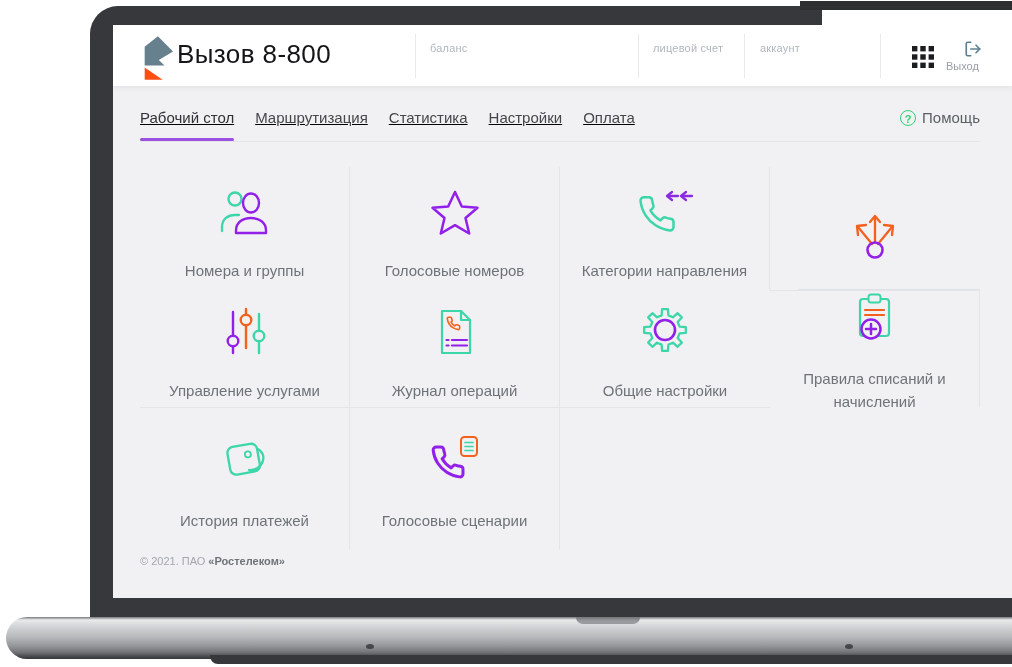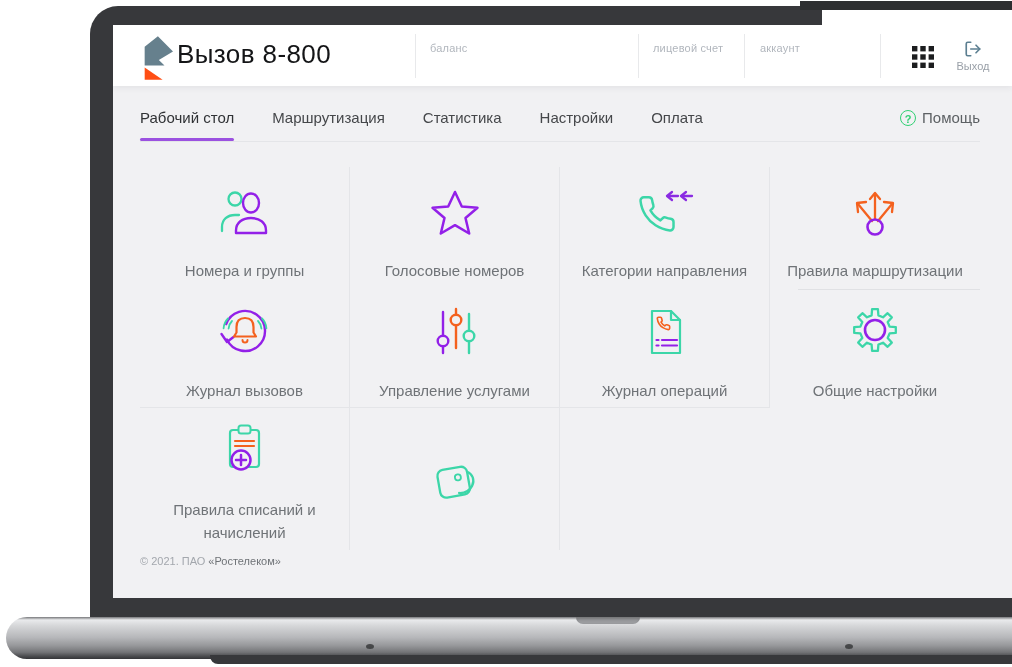--- a/index.html
+++ b/index.html
@@ -36,7 +36,7 @@
   .hlabel { position:absolute; top:17px; font-size:11px; color:#b1b6bd; letter-spacing:.2px;text-align:right; }
   .l1{left:317px;} .l2{left:540px;} .l3{left:647px;}
   .apps-btn { position:absolute; left:799px; top:21px; width:22px; height:22px; cursor:pointer; }
-  .logout { position:absolute; left:833px; top:15px; width:54px; text-align:center; cursor:pointer; }
+  .logout { position:absolute; left:833px; top:15px; width:54px; cursor:pointer; }
   .logout-label { font-size:11px; color:#9aa0a8; margin-top:2px; }
 
   

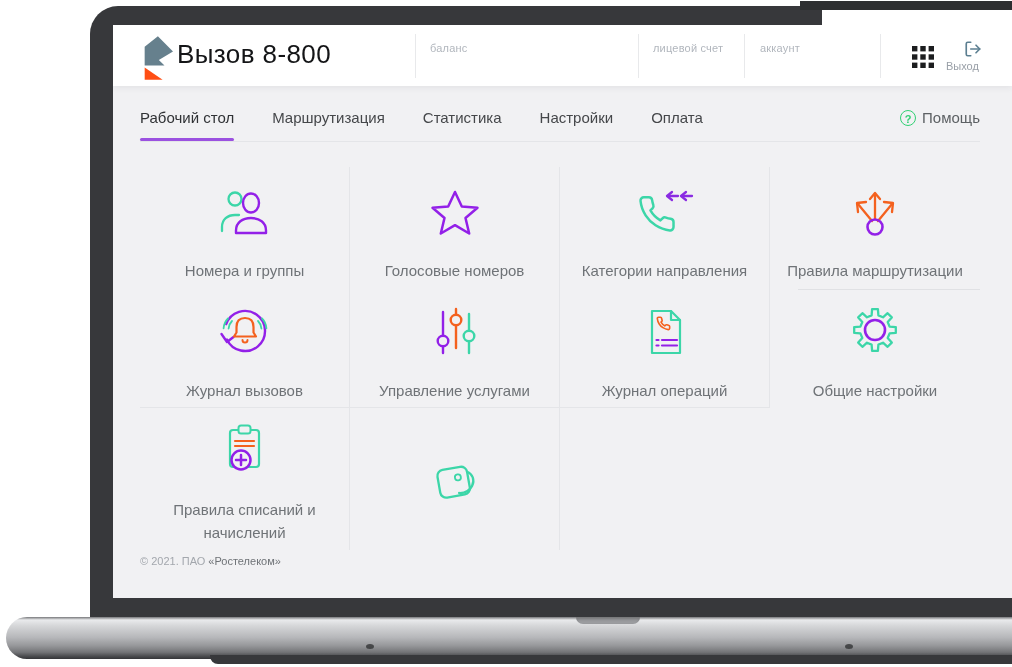--- a/index.html
+++ b/index.html
@@ -41,7 +41,7 @@
 
   
   .main-nav { position:absolute; left:27px; right:32px; top:75px; height:42px; z-index:1; }
-  .tabs { display:flex; gap:38px; padding-top:9px; }
+  .tabs { display:flex; gap:21px; padding-top:9px;text-decoration:underline; }
   .tab { font-size:15px; color:#45474a; cursor:pointer; padding-bottom:15px; position:relative; white-space:nowrap; }
   .tab.active { color:#303235; }
   .tab.active::after { content:""; position:absolute; left:0; right:0; bottom:0; height:3px;

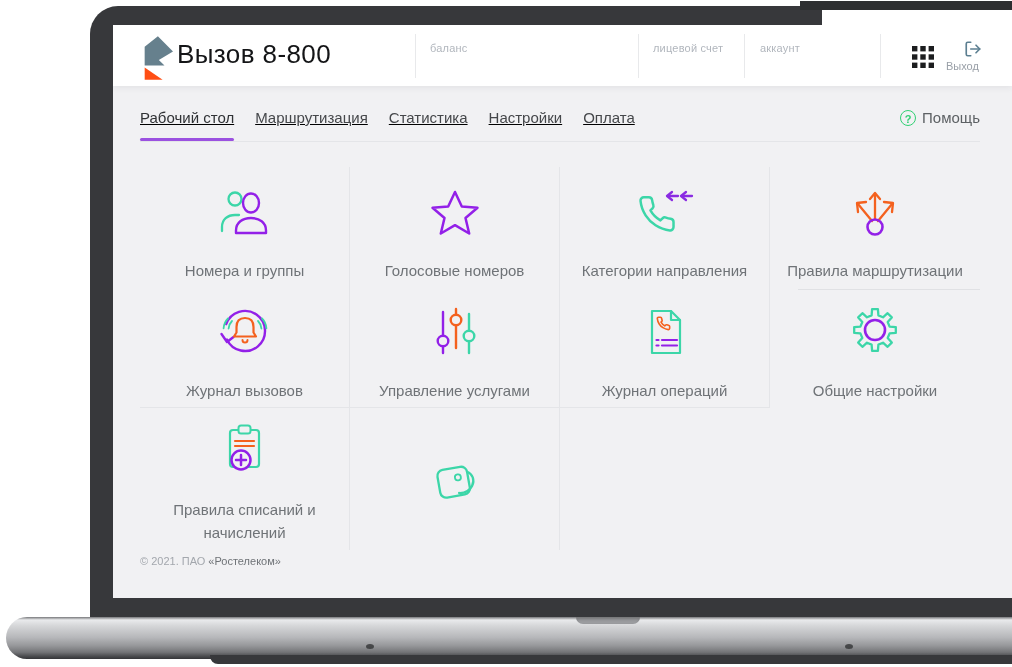--- a/index.html
+++ b/index.html
@@ -199,7 +199,6 @@
             <circle cx="26" cy="42" r="7.5" stroke="#9320e8" stroke-width="2.6"></circle>
           </svg>
         </div>
-        <div class="lbl">Правила маршрутизации</div>
       </div>
 
       <div class="cell vline">

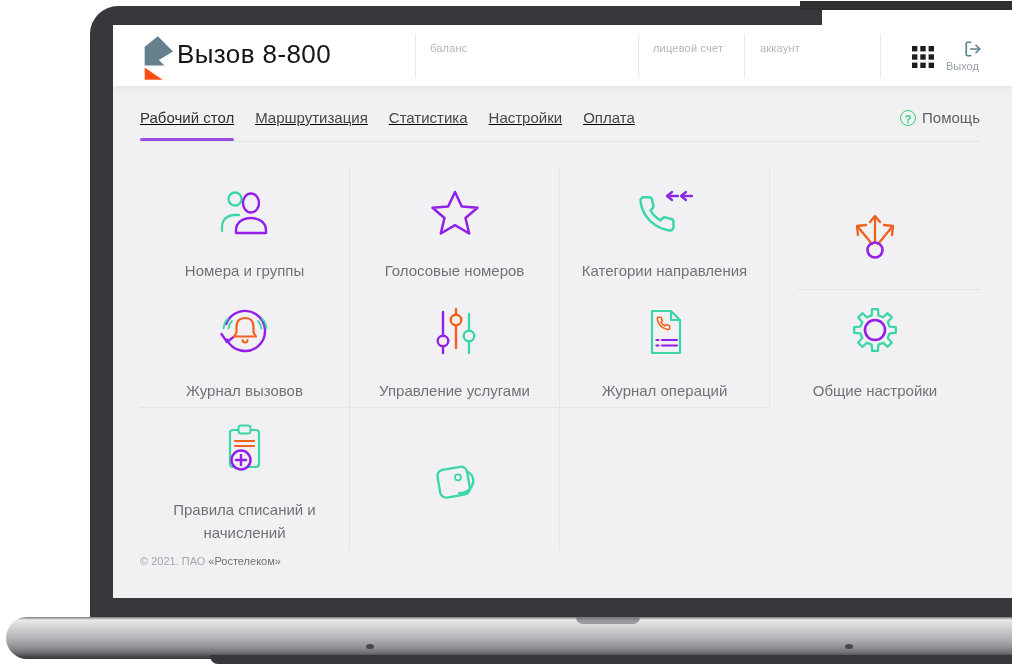--- a/index.html
+++ b/index.html
@@ -201,19 +201,6 @@
         </div>
       </div>
 
-      <div class="cell vline">
-        <div class="ic">
-          <svg width="56" height="52" viewBox="0 0 56 52" fill="none" stroke-linecap="round" stroke-linejoin="round">
-            <path d="M9.2 19.2 A20 20 0 1 1 9.9 34.5" stroke="#9320e8" stroke-width="2.4"></path>
-            <polyline points="4.5,29 10,37 16.5,32" stroke="#9320e8" stroke-width="2.4"></polyline>
-            <path d="M28 13 c-5.5 0-8.5 3.5-8.5 9 v5.5 L17 31.5 h22 L36.5 27.5 V22 c0-5.5-3-9-8.5-9 z" stroke="#f4611e" stroke-width="2.2"></path>
-            <path d="M25.5 35 a2.5 2.5 0 0 0 5 0" stroke="#f4611e" stroke-width="2"></path>
-            <path d="M15 16 q-3 3-3.4 7.5 M11 13.5 q-4 4-4.4 9.8" stroke="#3cd6a8" stroke-width="1.8"></path>
-            <path d="M41 16 q3 3 3.4 7.5 M45 13.5 q4 4 4.4 9.8" stroke="#3cd6a8" stroke-width="1.8"></path>
-          </svg>
-        </div>
-        <div class="lbl">Журнал вызовов</div>
-      </div>
 
       <div class="cell vline">
         <div class="ic">

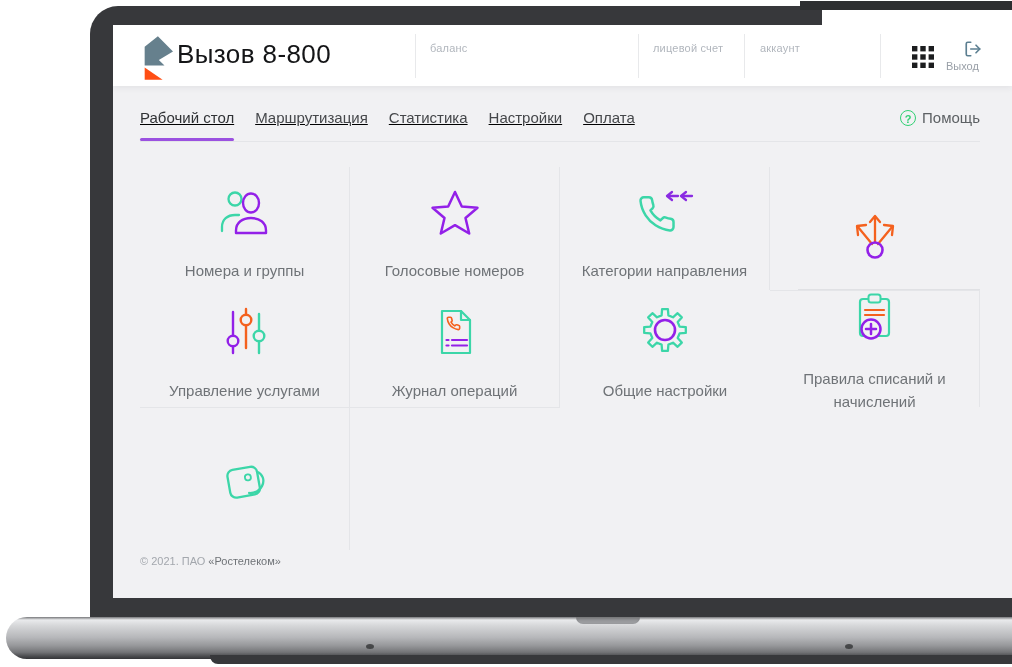--- a/index.html
+++ b/index.html
@@ -272,6 +272,7 @@
             </g>
           </svg>
         </div>
+        <div class="lbl">История платежей</div>
       </div>
 
 

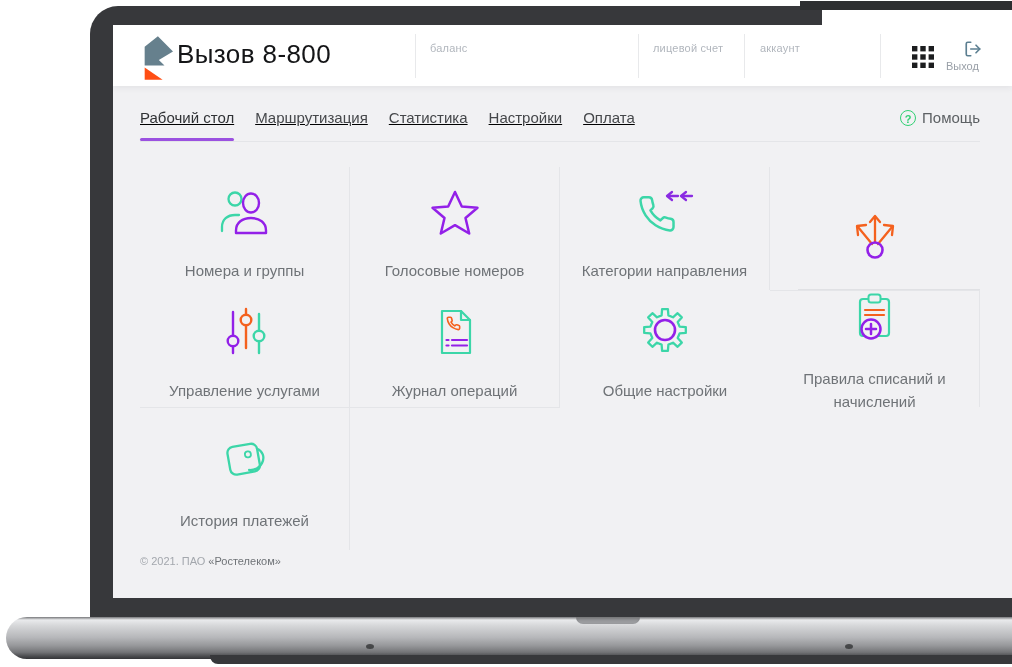--- a/index.html
+++ b/index.html
@@ -275,6 +275,22 @@
         <div class="lbl">История платежей</div>
       </div>
 
+      <div class="cell vline topline">
+        <div class="ic">
+          <svg width="56" height="52" viewBox="0 0 56 52" fill="none" stroke-linecap="round" stroke-linejoin="round">
+            <g transform="translate(3,9) scale(1.5)" stroke="#9320e8" stroke-width="2">
+              <path d="M22 16.92v3a2 2 0 0 1-2.18 2 19.79 19.79 0 0 1-8.63-3.07 19.5 19.5 0 0 1-6-6 19.79 19.79 0 0 1-3.07-8.67A2 2 0 0 1 4.11 2h3a2 2 0 0 1 2 1.72 12.84 12.84 0 0 0 .7 2.81 2 2 0 0 1-.45 2.11L8.09 9.91a16 16 0 0 0 6 6l1.27-1.27a2 2 0 0 1 2.11-.45 12.84 12.84 0 0 0 2.81.7A2 2 0 0 1 22 16.92z"></path>
+            </g>
+            <rect x="34" y="2" width="16" height="19" rx="3.5" fill="#f1f1f3" stroke="#f4611e" stroke-width="2"></rect>
+            <g stroke="#3cd6a8" stroke-width="1.7">
+              <line x1="38" y1="7.5" x2="46" y2="7.5"></line>
+              <line x1="38" y1="11.5" x2="46" y2="11.5"></line>
+              <line x1="38" y1="15.5" x2="46" y2="15.5"></line>
+            </g>
+          </svg>
+        </div>
+        <div class="lbl">Голосовые сценарии</div>
+      </div>
 
       <div class="cell topline empty"></div>
     </div>

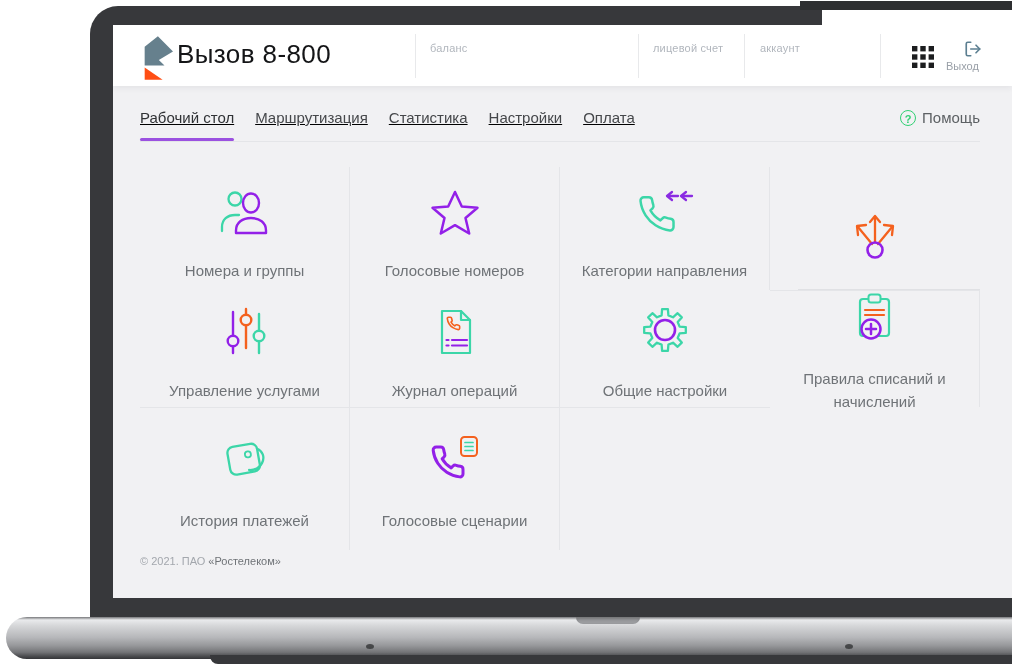--- a/index.html
+++ b/index.html
@@ -67,7 +67,7 @@
 
   
   .app-footer { position:absolute; left:27px; top:530px; font-size:11px; color:#a3a7ad; }
-  .app-footer .company { color:#6f7377; font-weight:normal;text-align:center; }
+  .app-footer .company { color:#6f7377; font-weight:bold;text-align:center; }
 
   svg { display:block; }
 </style>

